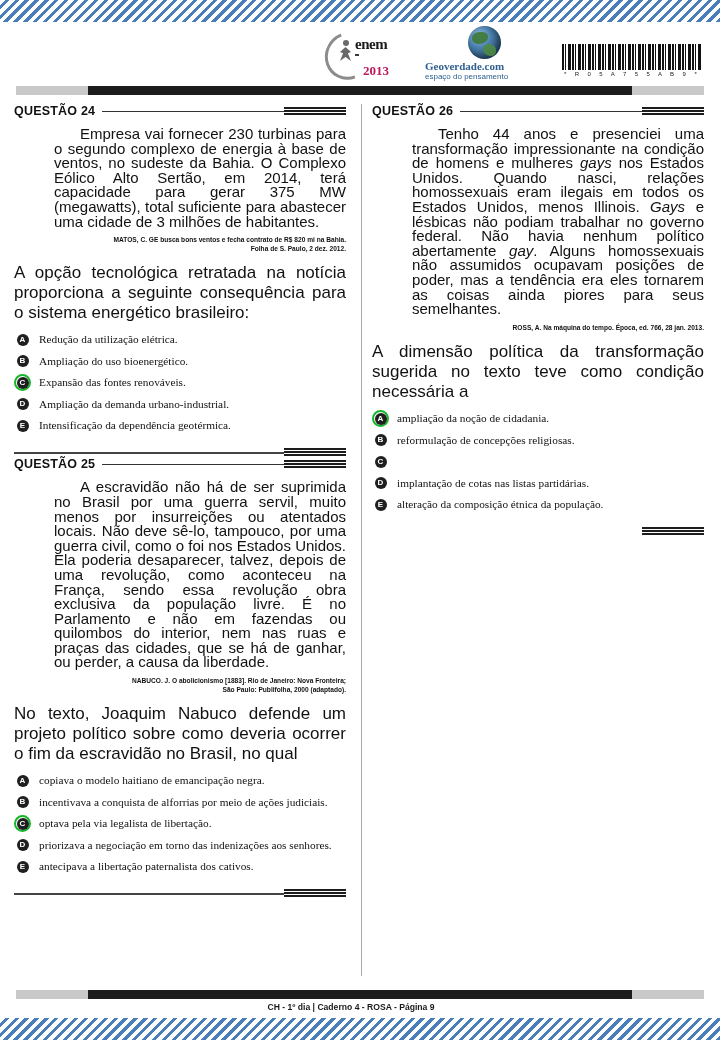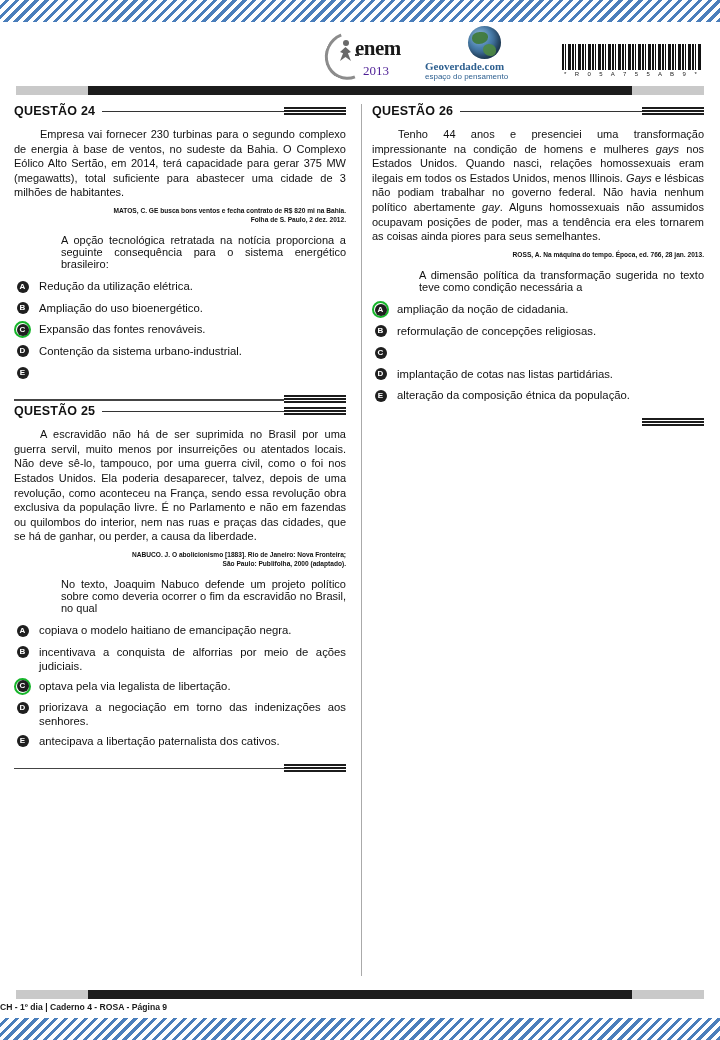--- a/index.html
+++ b/index.html
@@ -54,7 +54,7 @@
   .enem-word{
     position:absolute;left:30px;top:6px;
     font-family:"Liberation Serif", serif;
-    font-weight:bold;font-size:21px;color:#1a1a1a;letter-spacing:-0.5px;
+    font-weight:bold;font-size:15px;color:#1a1a1a;letter-spacing:-0.5px;
   }
   .enem-sub{
     position:absolute;left:30px;top:24px;

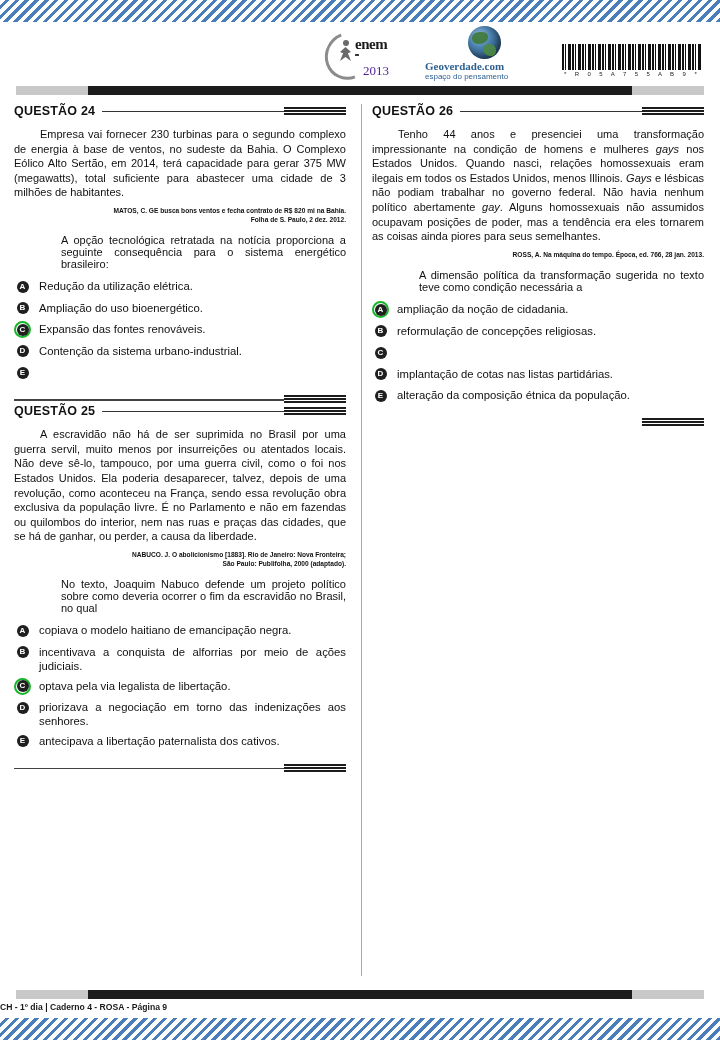--- a/index.html
+++ b/index.html
@@ -64,7 +64,7 @@
   .enem-year{
     position:absolute;left:38px;top:33px;
     font-family:"Liberation Serif", serif;
-    font-weight:normal;font-size:13px;color:#4c1d95;
+    font-weight:bold;font-size:13px;color:#be185d;
   }
 
   .geo-mark{

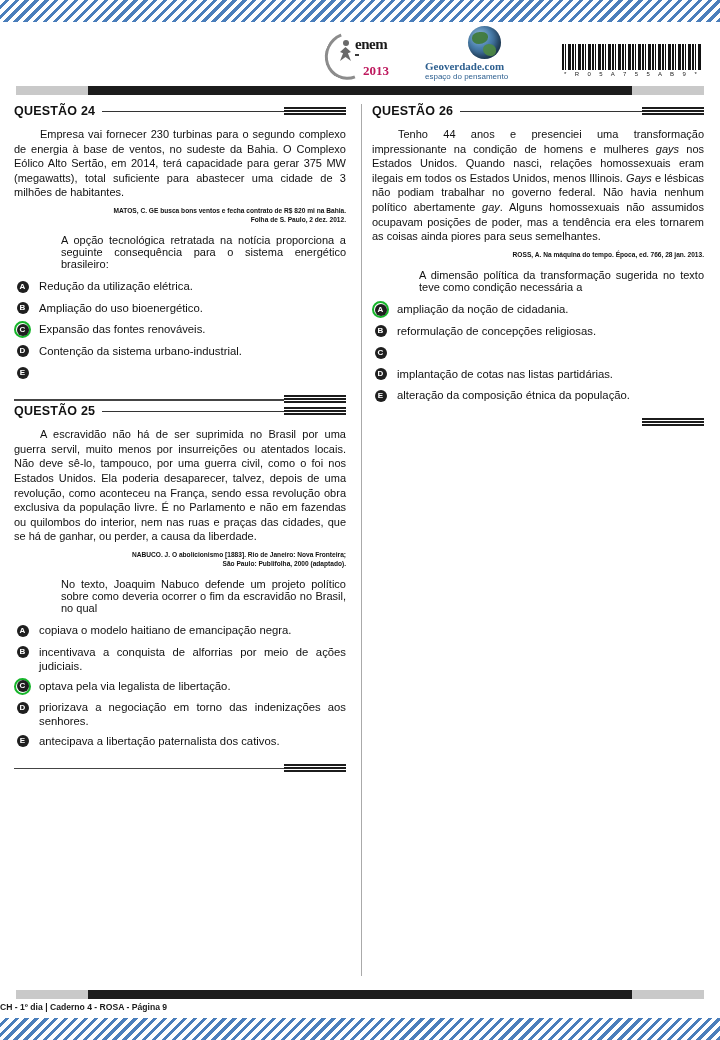--- a/index.html
+++ b/index.html
@@ -160,8 +160,8 @@
 
   
   .stem{
-    font-size:11px;line-height:14.6px;color:#111;
-    text-align:justify;margin-bottom:7px;
+    font-size:15px;line-height:14.6px;color:#111;
+    text-align:justify;margin-bottom:7px;margin-left:40px;
   }
   .stem.indent{text-indent:26px;}
   .source{

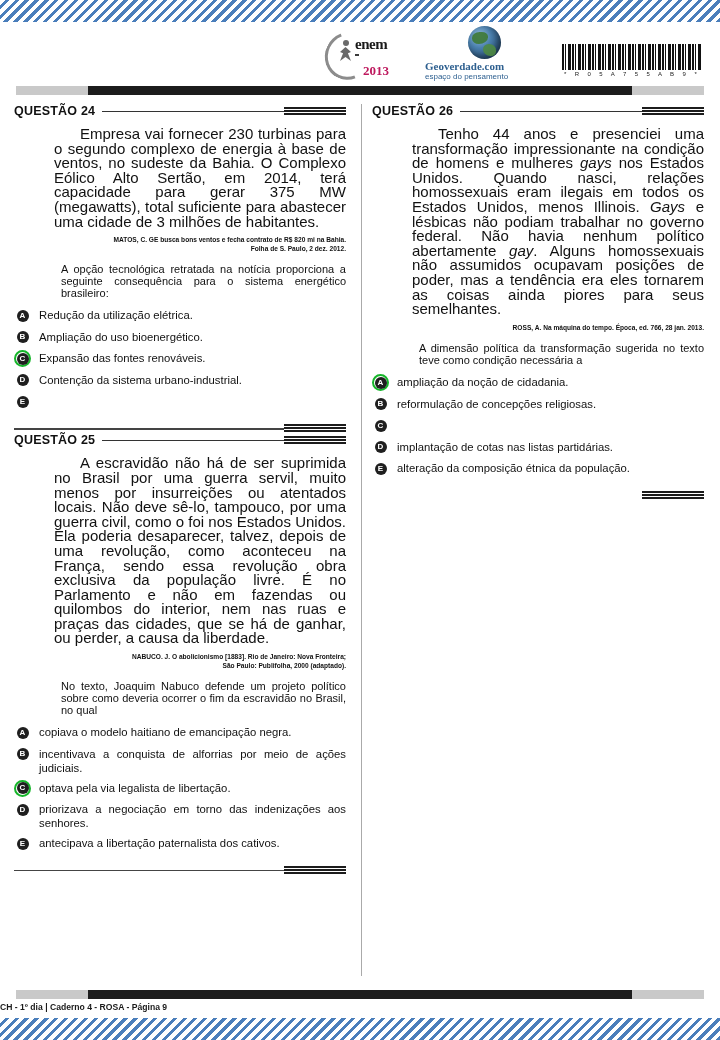--- a/index.html
+++ b/index.html
@@ -170,8 +170,8 @@
   }
   .source .ln{display:block;}
   .lead{
-    font-size:11px;line-height:12px;color:#111;
-    text-align:justify;margin-bottom:9px;margin-left:47px;
+    font-size:17px;line-height:20px;color:#111;
+    text-align:justify;margin-bottom:9px;
   }
 
   

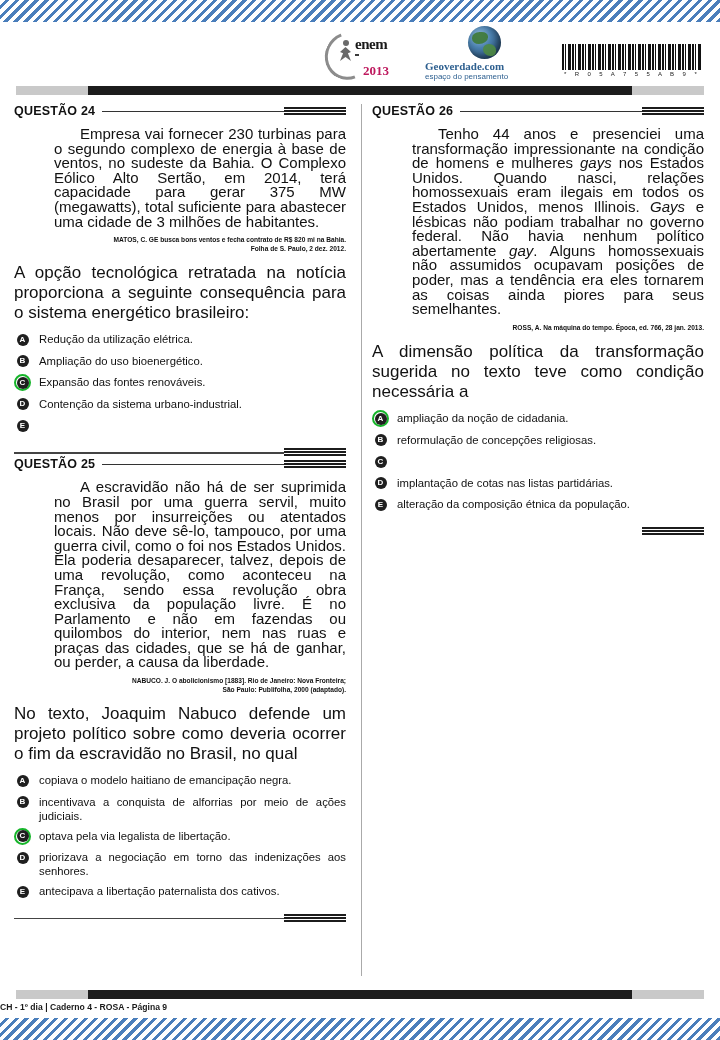--- a/index.html
+++ b/index.html
@@ -192,7 +192,7 @@
     box-sizing:border-box;border:2.2px solid #16b52a;border-radius:50%;
   }
   .opt-text{
-    font-size:11.3px;line-height:14.2px;color:#111;text-align:justify;flex:1;
+    font-size:11.3px;line-height:14.2px;color:#111;text-align:justify;flex:1;font-family:Liberation Serif, serif;
   }
 
   .q-end-rule{

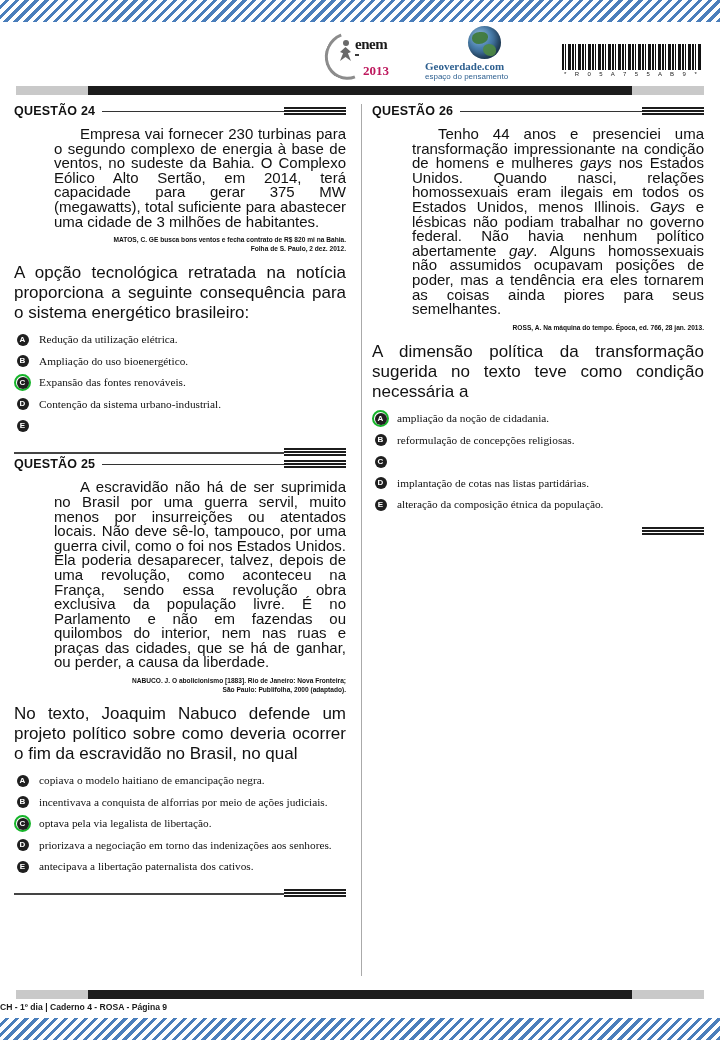--- a/index.html
+++ b/index.html
@@ -286,7 +286,7 @@
               <span class="opt-marker">
                 <span class="opt-bullet">D</span>
               </span>
-              <span class="opt-text">Contenção da sistema urbano-industrial.</span>
+              <span class="opt-text">Ampliação da demanda urbano-industrial.</span>
             </li>
             <li class="opt">
               <span class="opt-marker">

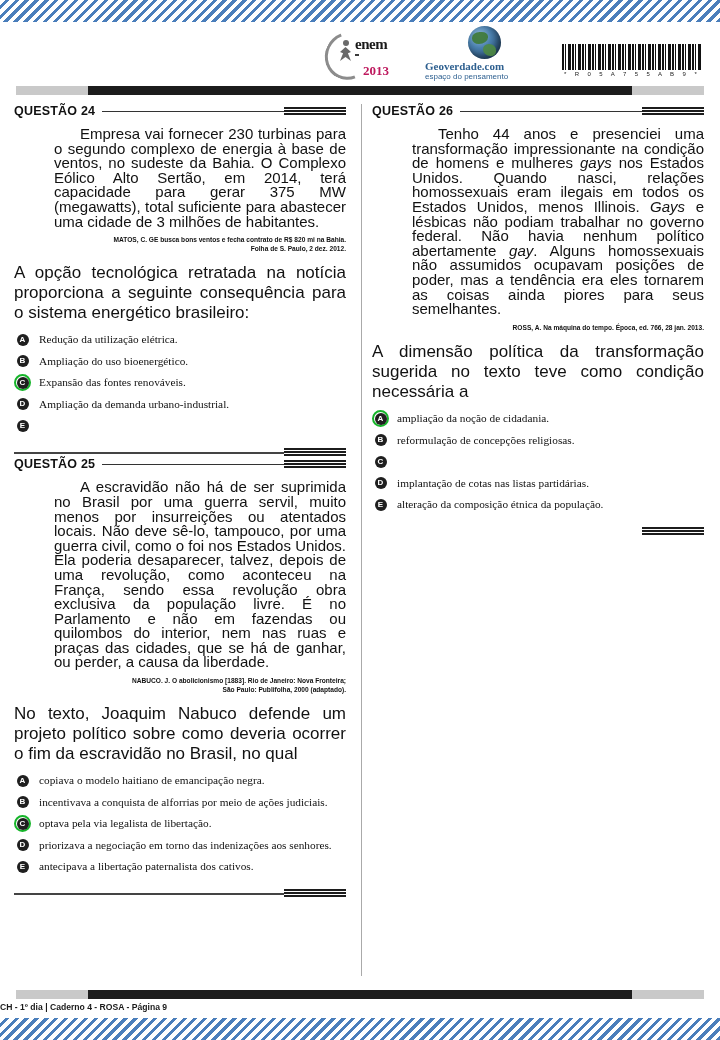--- a/index.html
+++ b/index.html
@@ -292,6 +292,7 @@
               <span class="opt-marker">
                 <span class="opt-bullet">E</span>
               </span>
+              <span class="opt-text">Intensificação da dependência geotérmica.</span>
             </li>
           </ul>
           <div class="q-end-rule"></div>

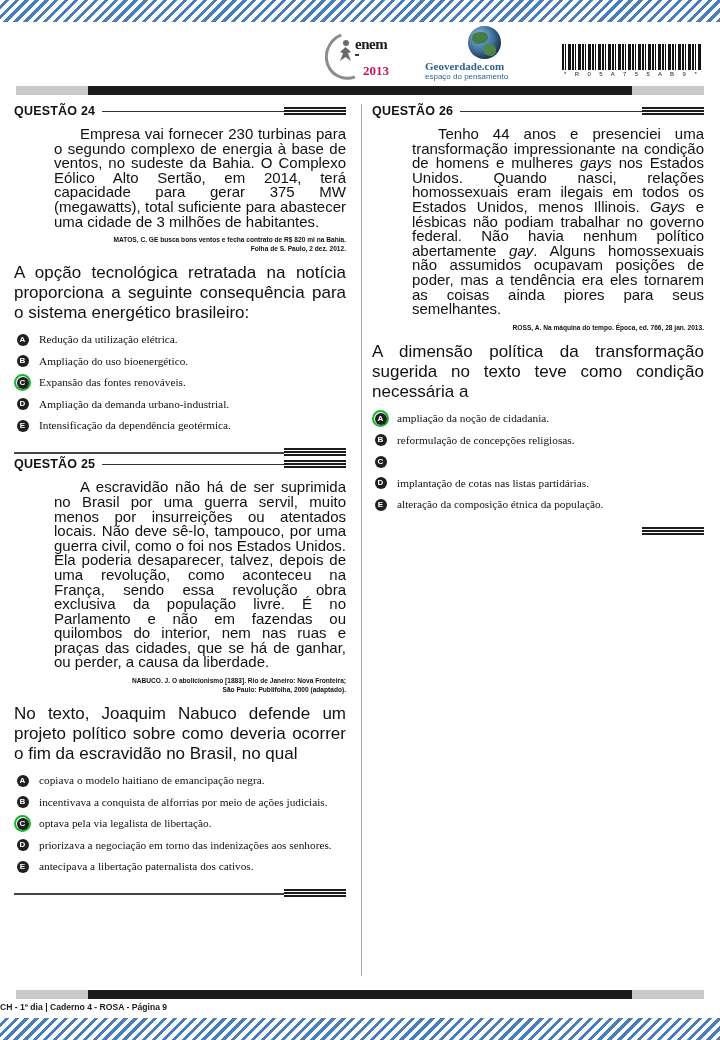--- a/index.html
+++ b/index.html
@@ -215,7 +215,7 @@
     position:absolute;left:0;right:0;bottom:6px;
   }
   .footer-text{
-    text-align:left;margin:3px 18px 0 0;
+    text-align:center;margin:3px 18px 0 0;
     font-size:8.6px;font-weight:bold;color:#1a1a1a;
   }
   em{}

